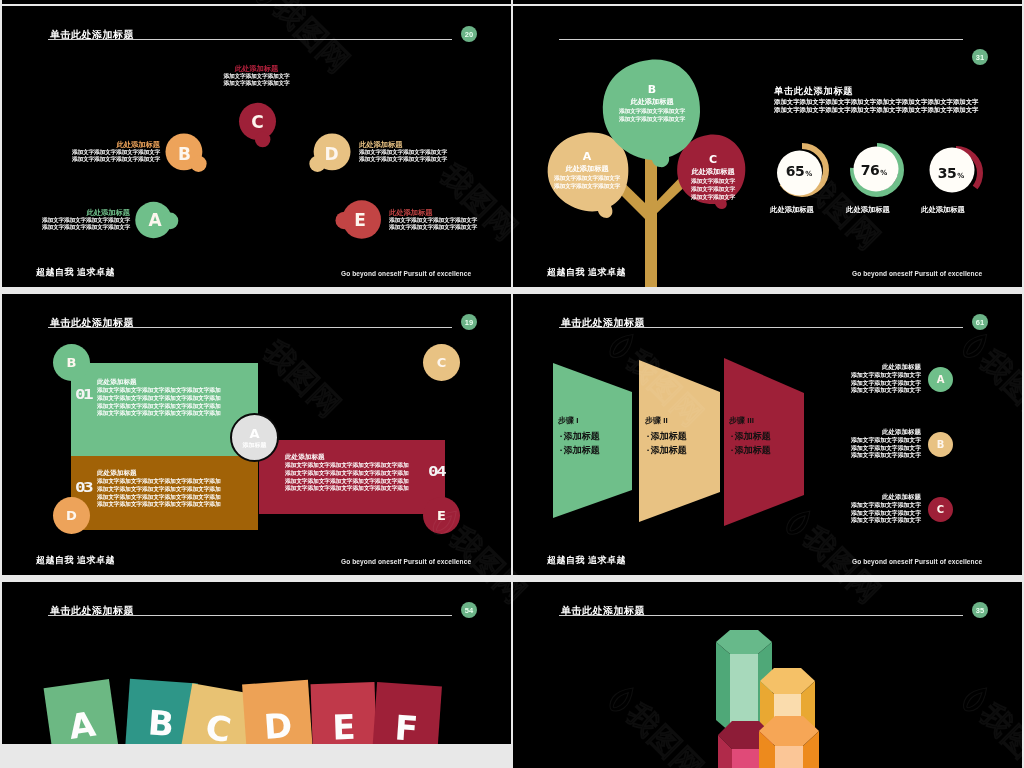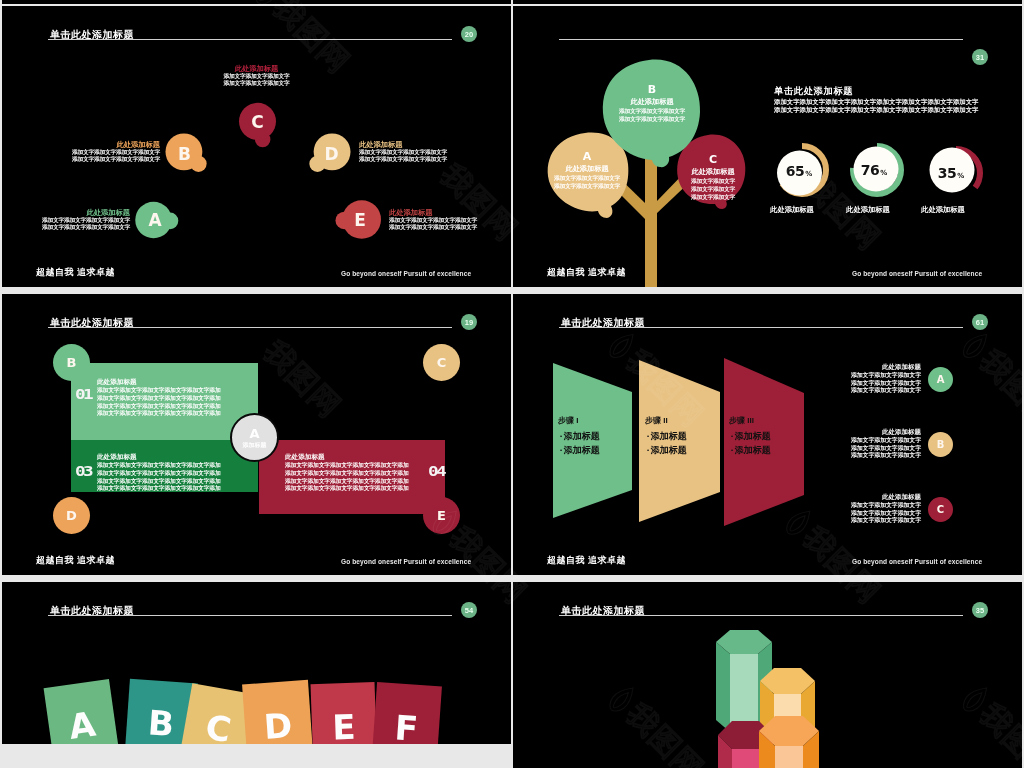--- a/index.html
+++ b/index.html
@@ -283,7 +283,7 @@
         <div class="qb">添加文字添加文字添加文字添加文字添加文字添加</div>
       </div>
     </div>
-    <div class="q" style="left:69px;top:146px;width:187px;height:52px;background:#15803d;">
+    <div class="q" style="left:69px;top:162px;width:187px;height:74px;background:#a16207;">
       <span class="qn" style="left:4px;top:24px;">03</span>
       <div class="qtx" style="left:26px;top:12px;">
         <div class="qt">此处添加标题</div>

